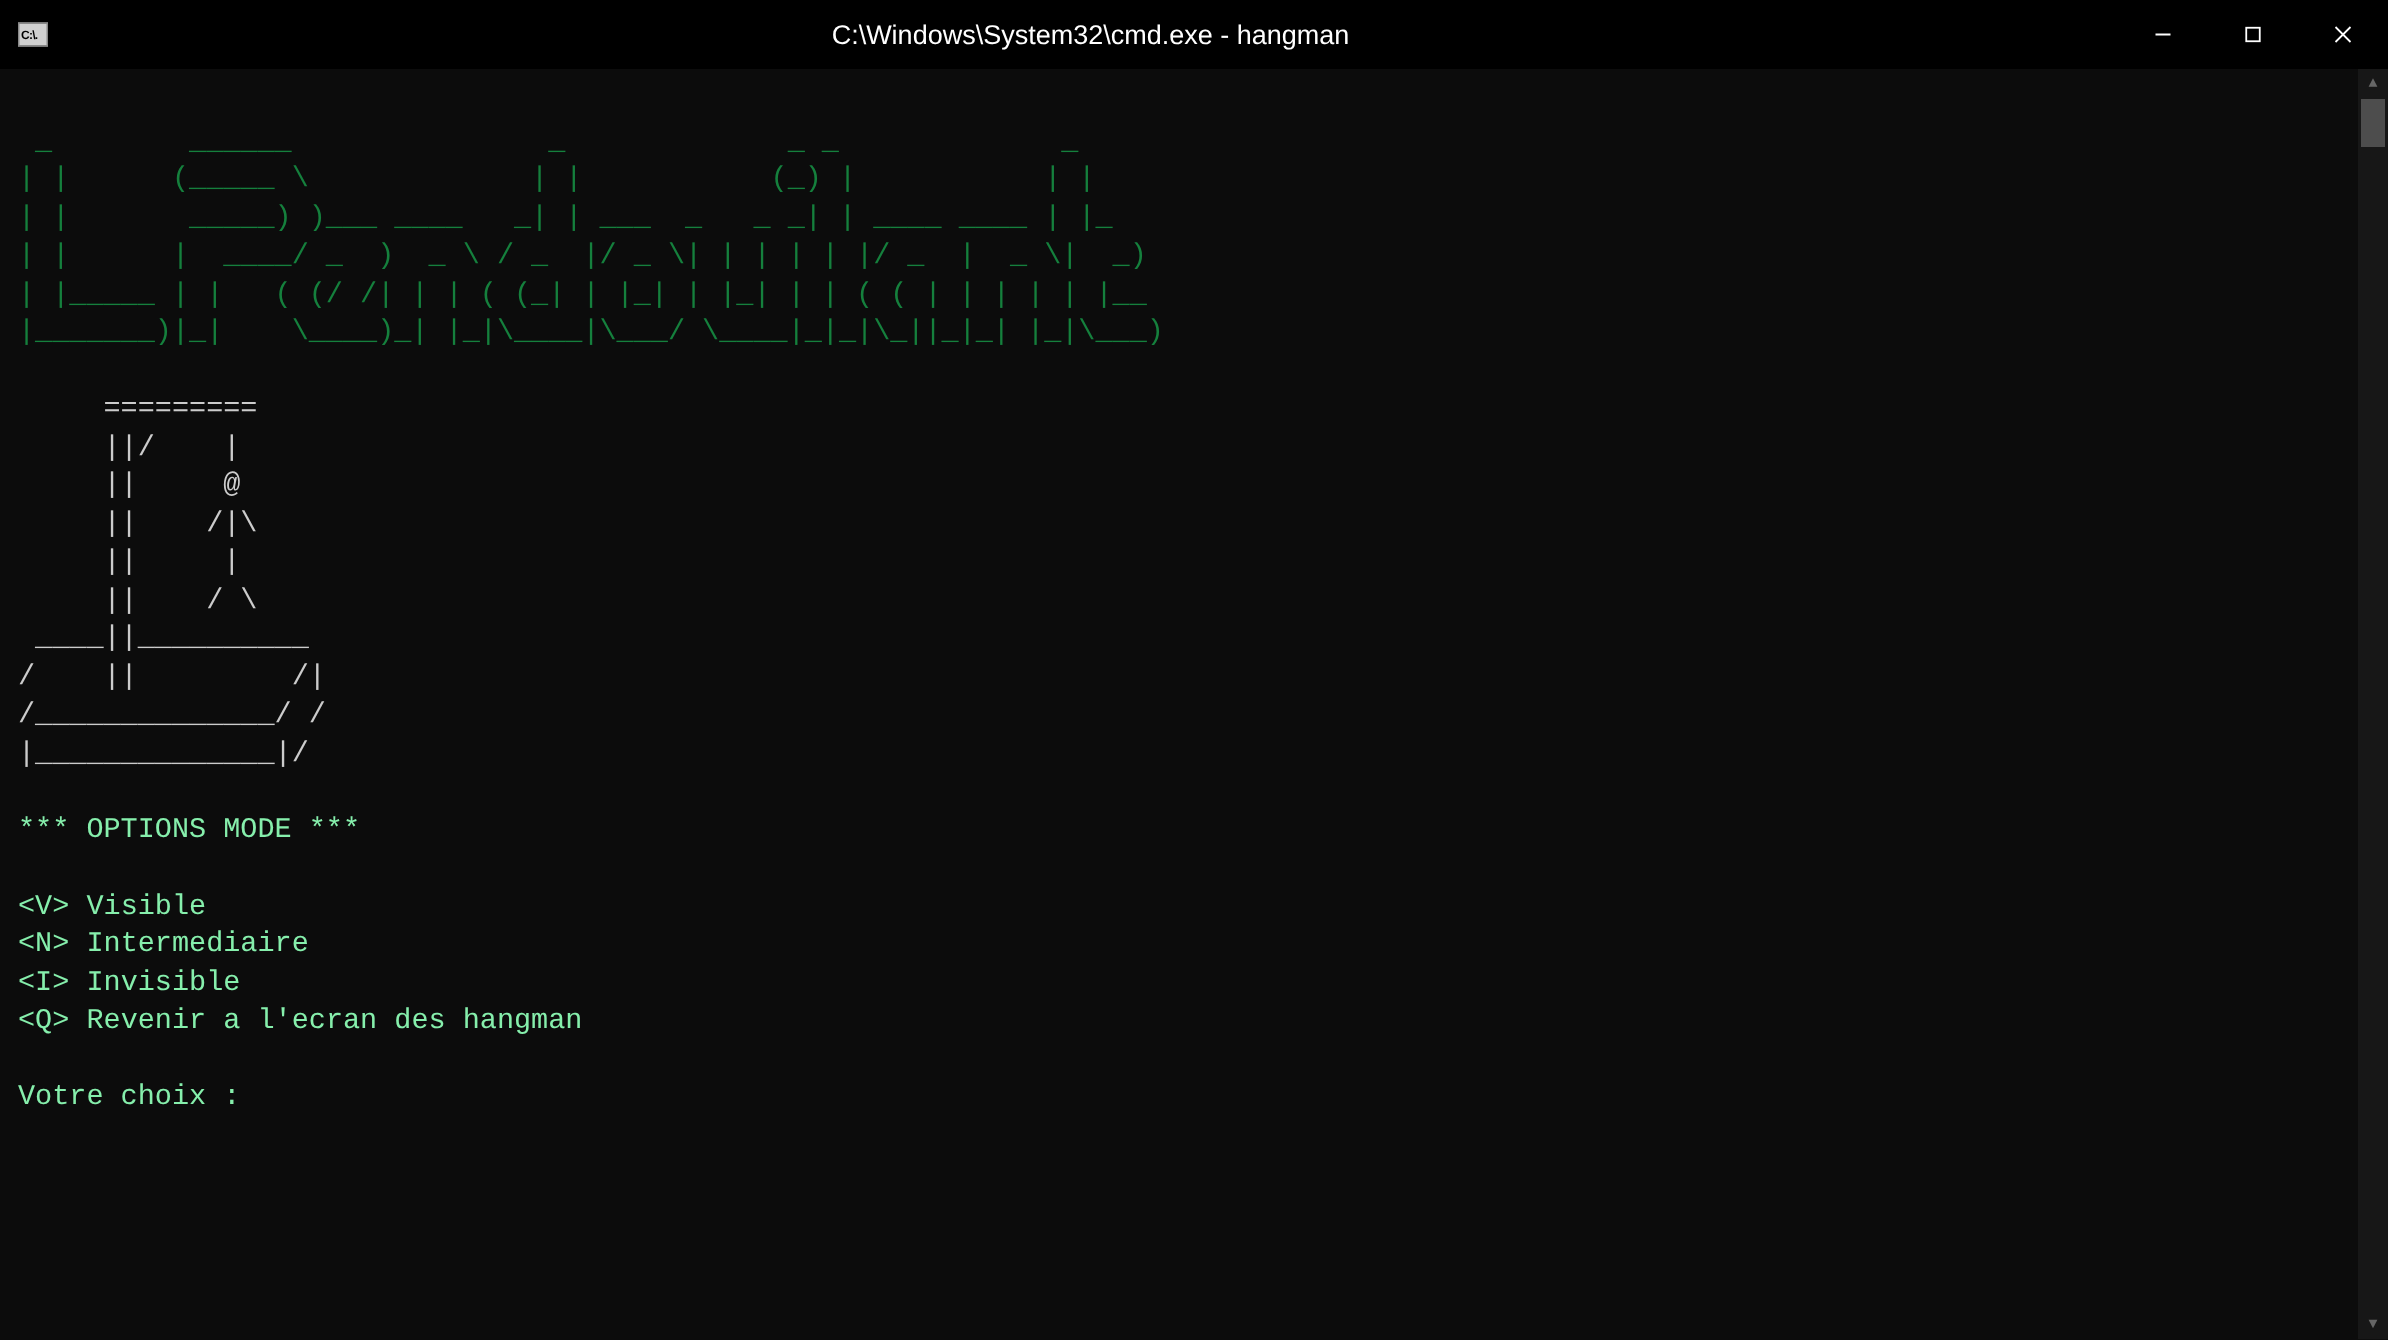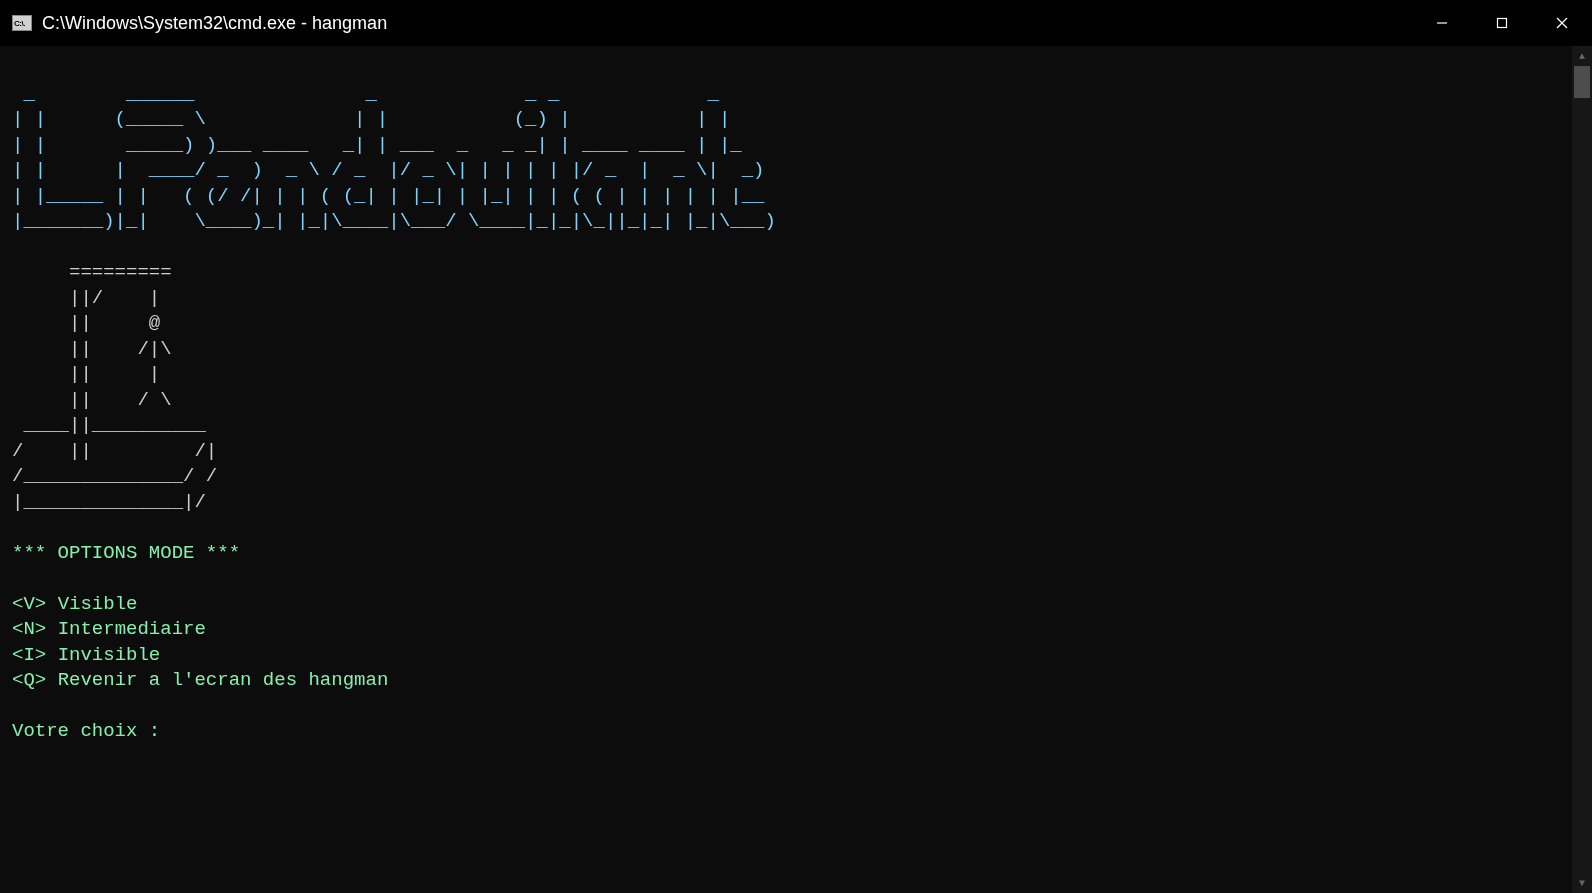--- a/index.html
+++ b/index.html
@@ -36,7 +36,7 @@
     padding-left: 1px;
     letter-spacing: -0.5px;
   }
-  .titlebar-text { flex: 1; }
+  .titlebar-text { flex: 1; text-align: center; }
   .win-controls { display: flex; height: 100%; }
   .win-btn {
     width: 60px;

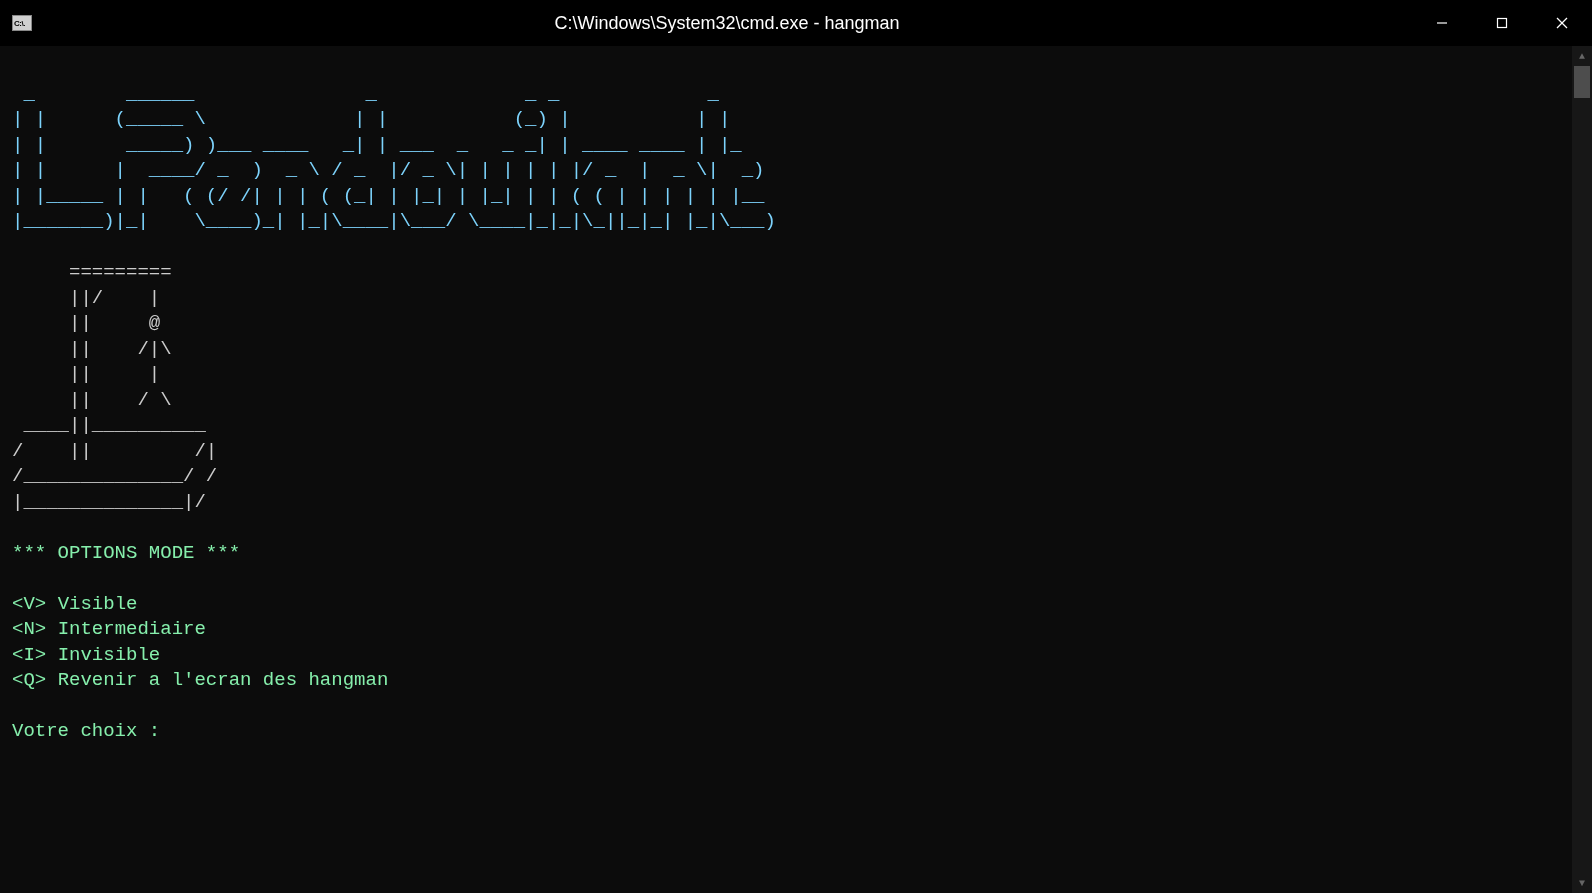--- a/index.html
+++ b/index.html
@@ -57,7 +57,7 @@
     white-space: pre;
     font-family: Consolas, 'Courier New', monospace;
   }
-  .ascii-title { color: #7dd3fc; }
+  .ascii-title { color: #15803d; }
   .ascii-hangman { color: #ccc; }
   .menu-text { color: #86efac; }
   .scrollbar {

